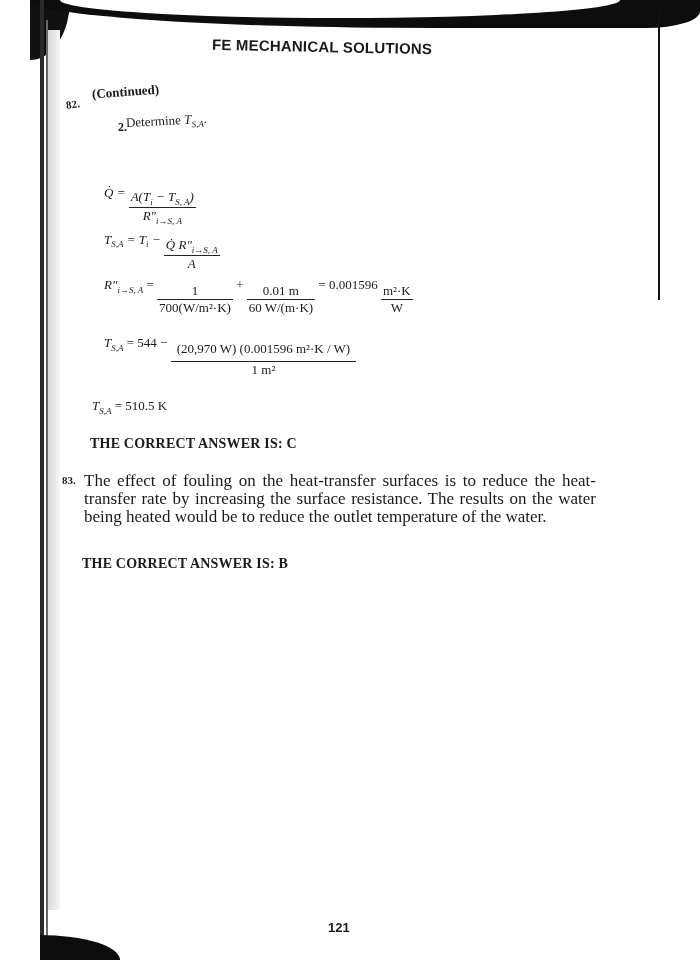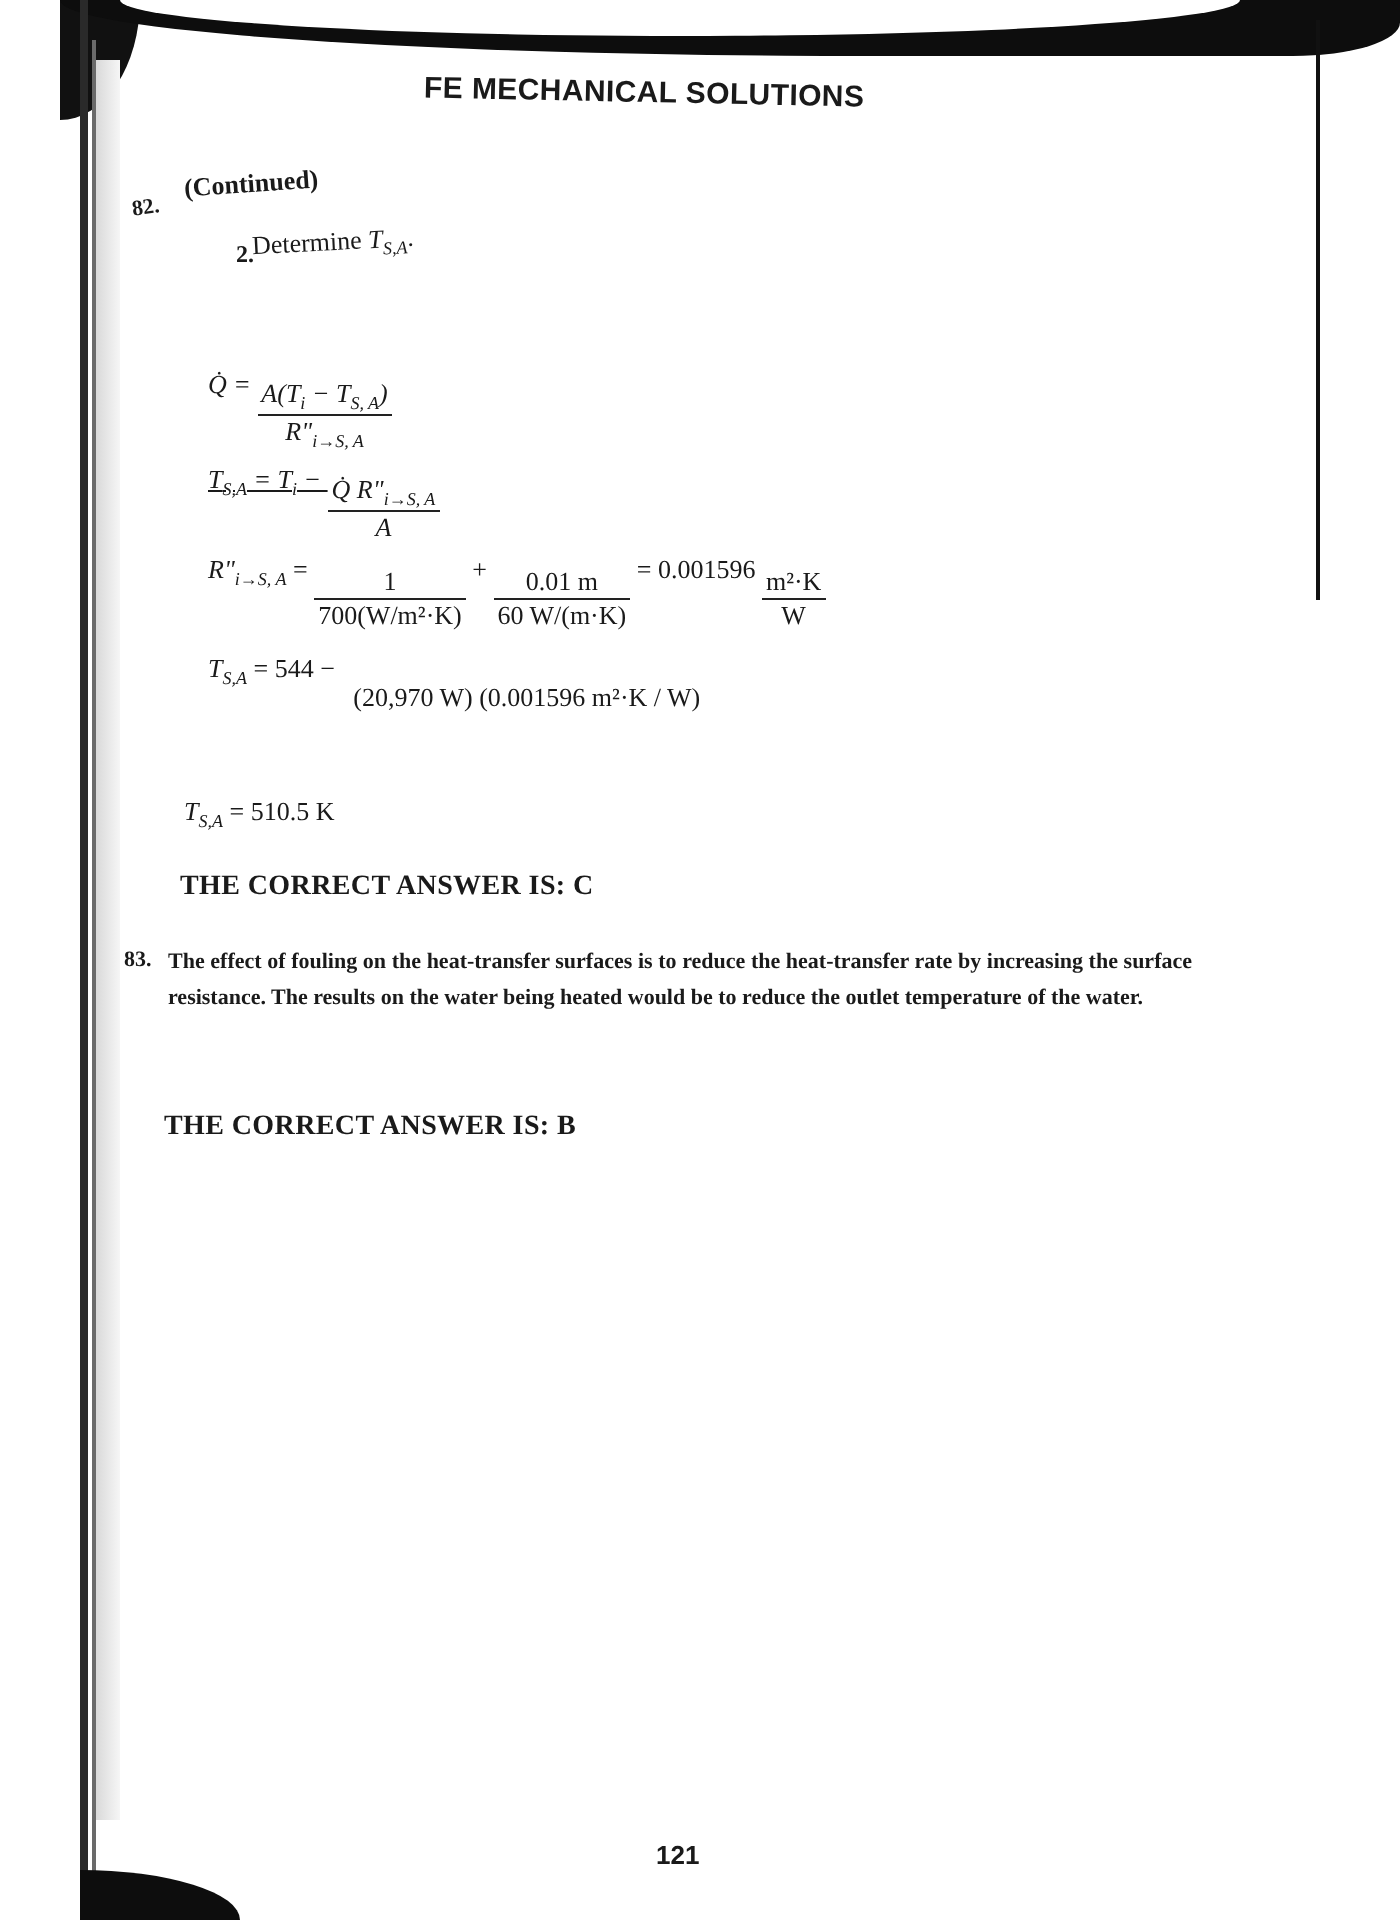--- a/index.html
+++ b/index.html
@@ -93,7 +93,7 @@
   </span>
 </div>
 
-<div class="eq it" style="left:104px; top:210px;text-decoration:underline;">
+<div class="eq it" style="left:104px; top:210px;">
   <span>T</span><sub>S,A</sub><span> = T</span><sub>i</sub><span> − </span>
   <span class="frac">
     <span class="num"><span>Q̇ R"</span><sub>i→S, A</sub></span>

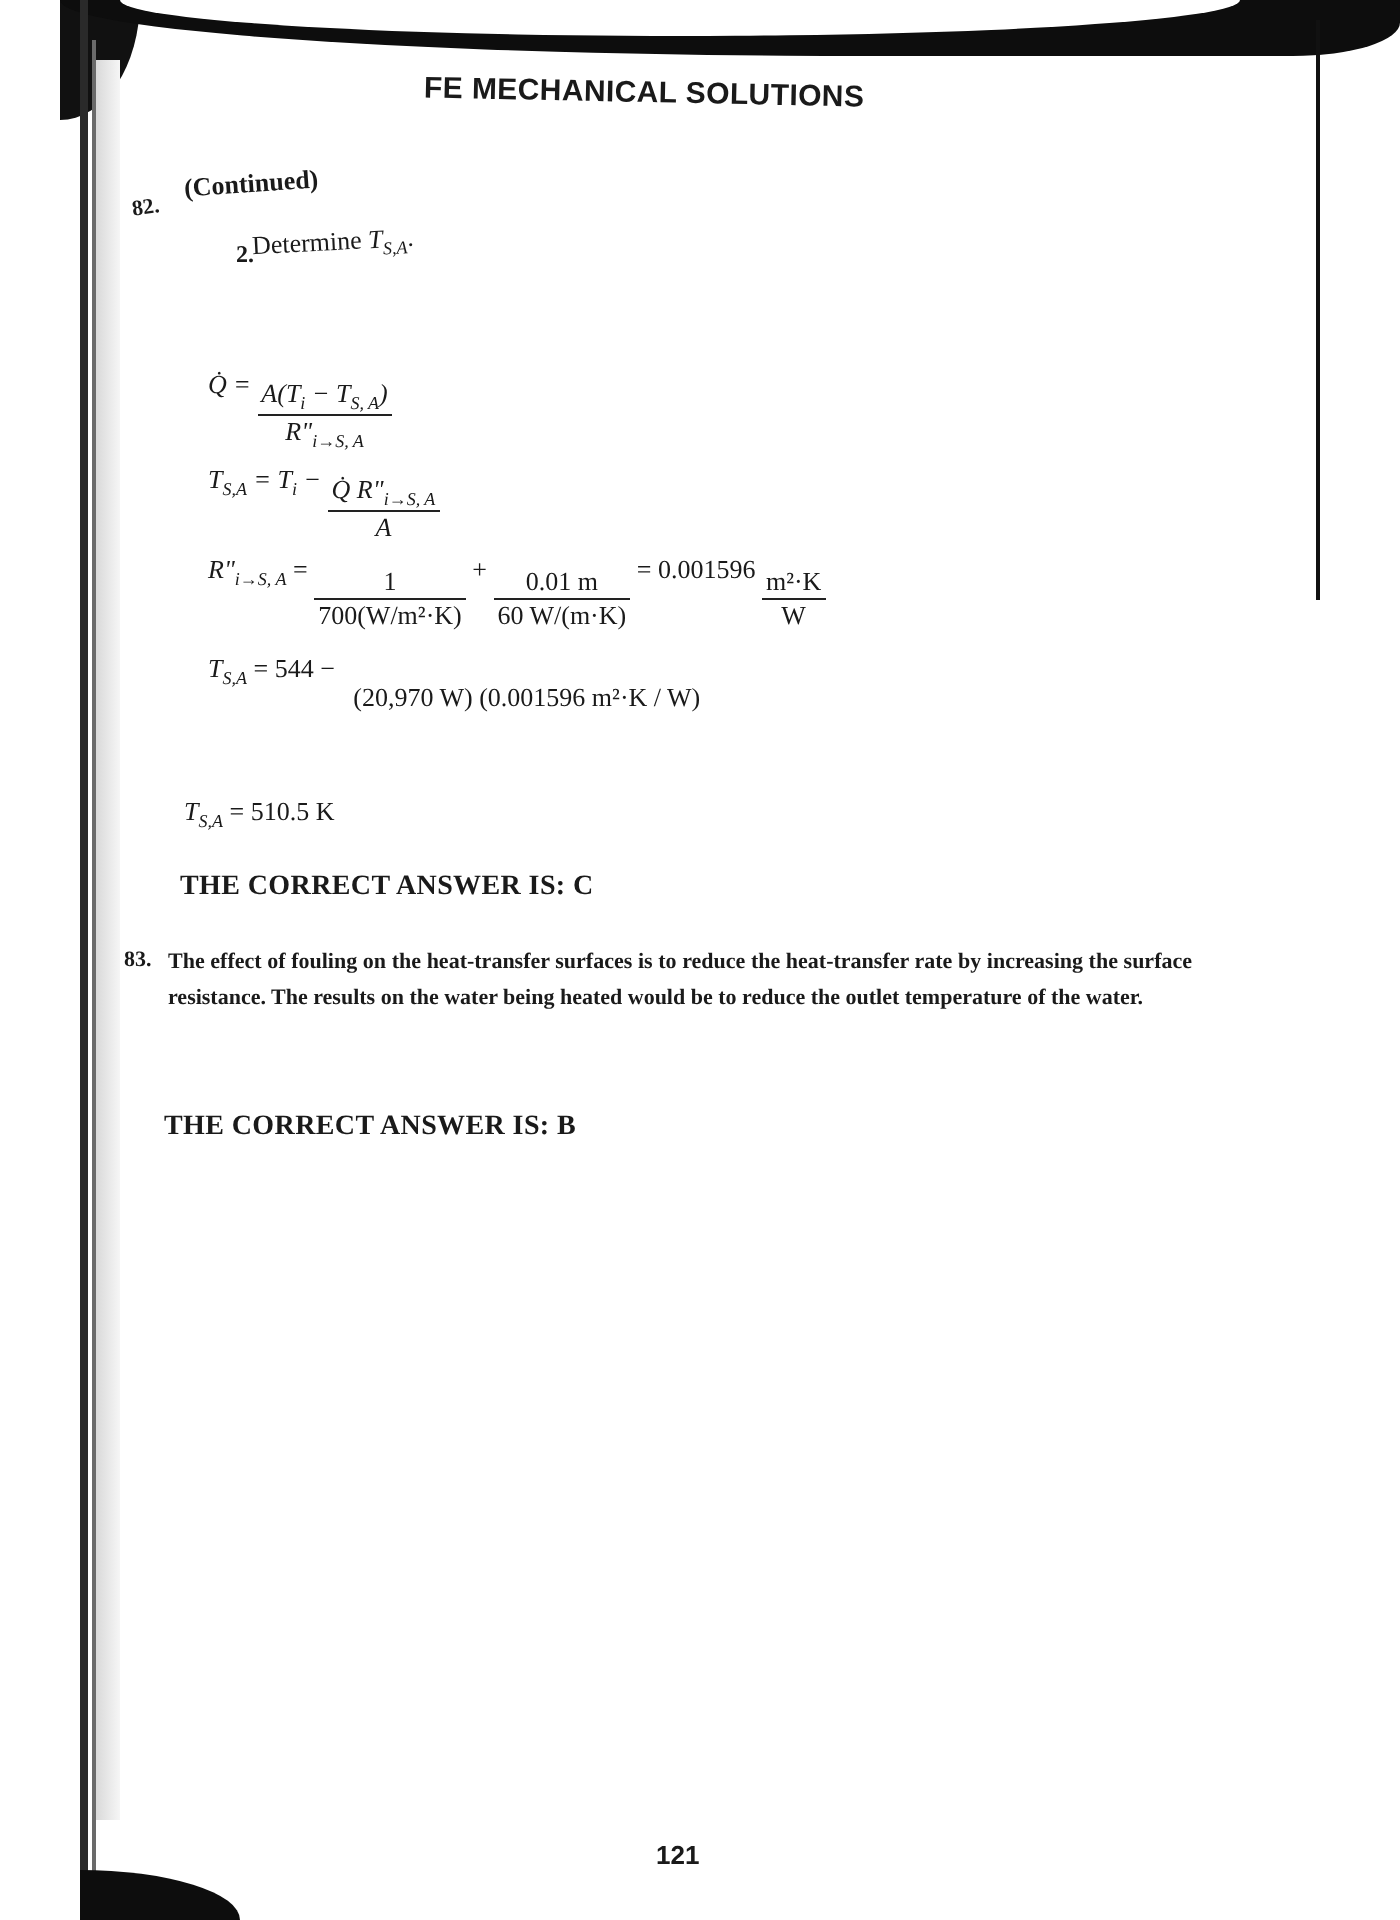--- a/index.html
+++ b/index.html
@@ -119,6 +119,7 @@
   <span class="it">T</span><sub class="it">S,A</sub><span> = 544 − </span>
   <span class="frac">
     <span class="num" style="padding:4px 6px;font-family:Liberation Serif, serif;">(20,970 W) (0.001596 m²·K / W)</span>
+    <span class="den">1 m²</span>
   </span>
 </div>
 

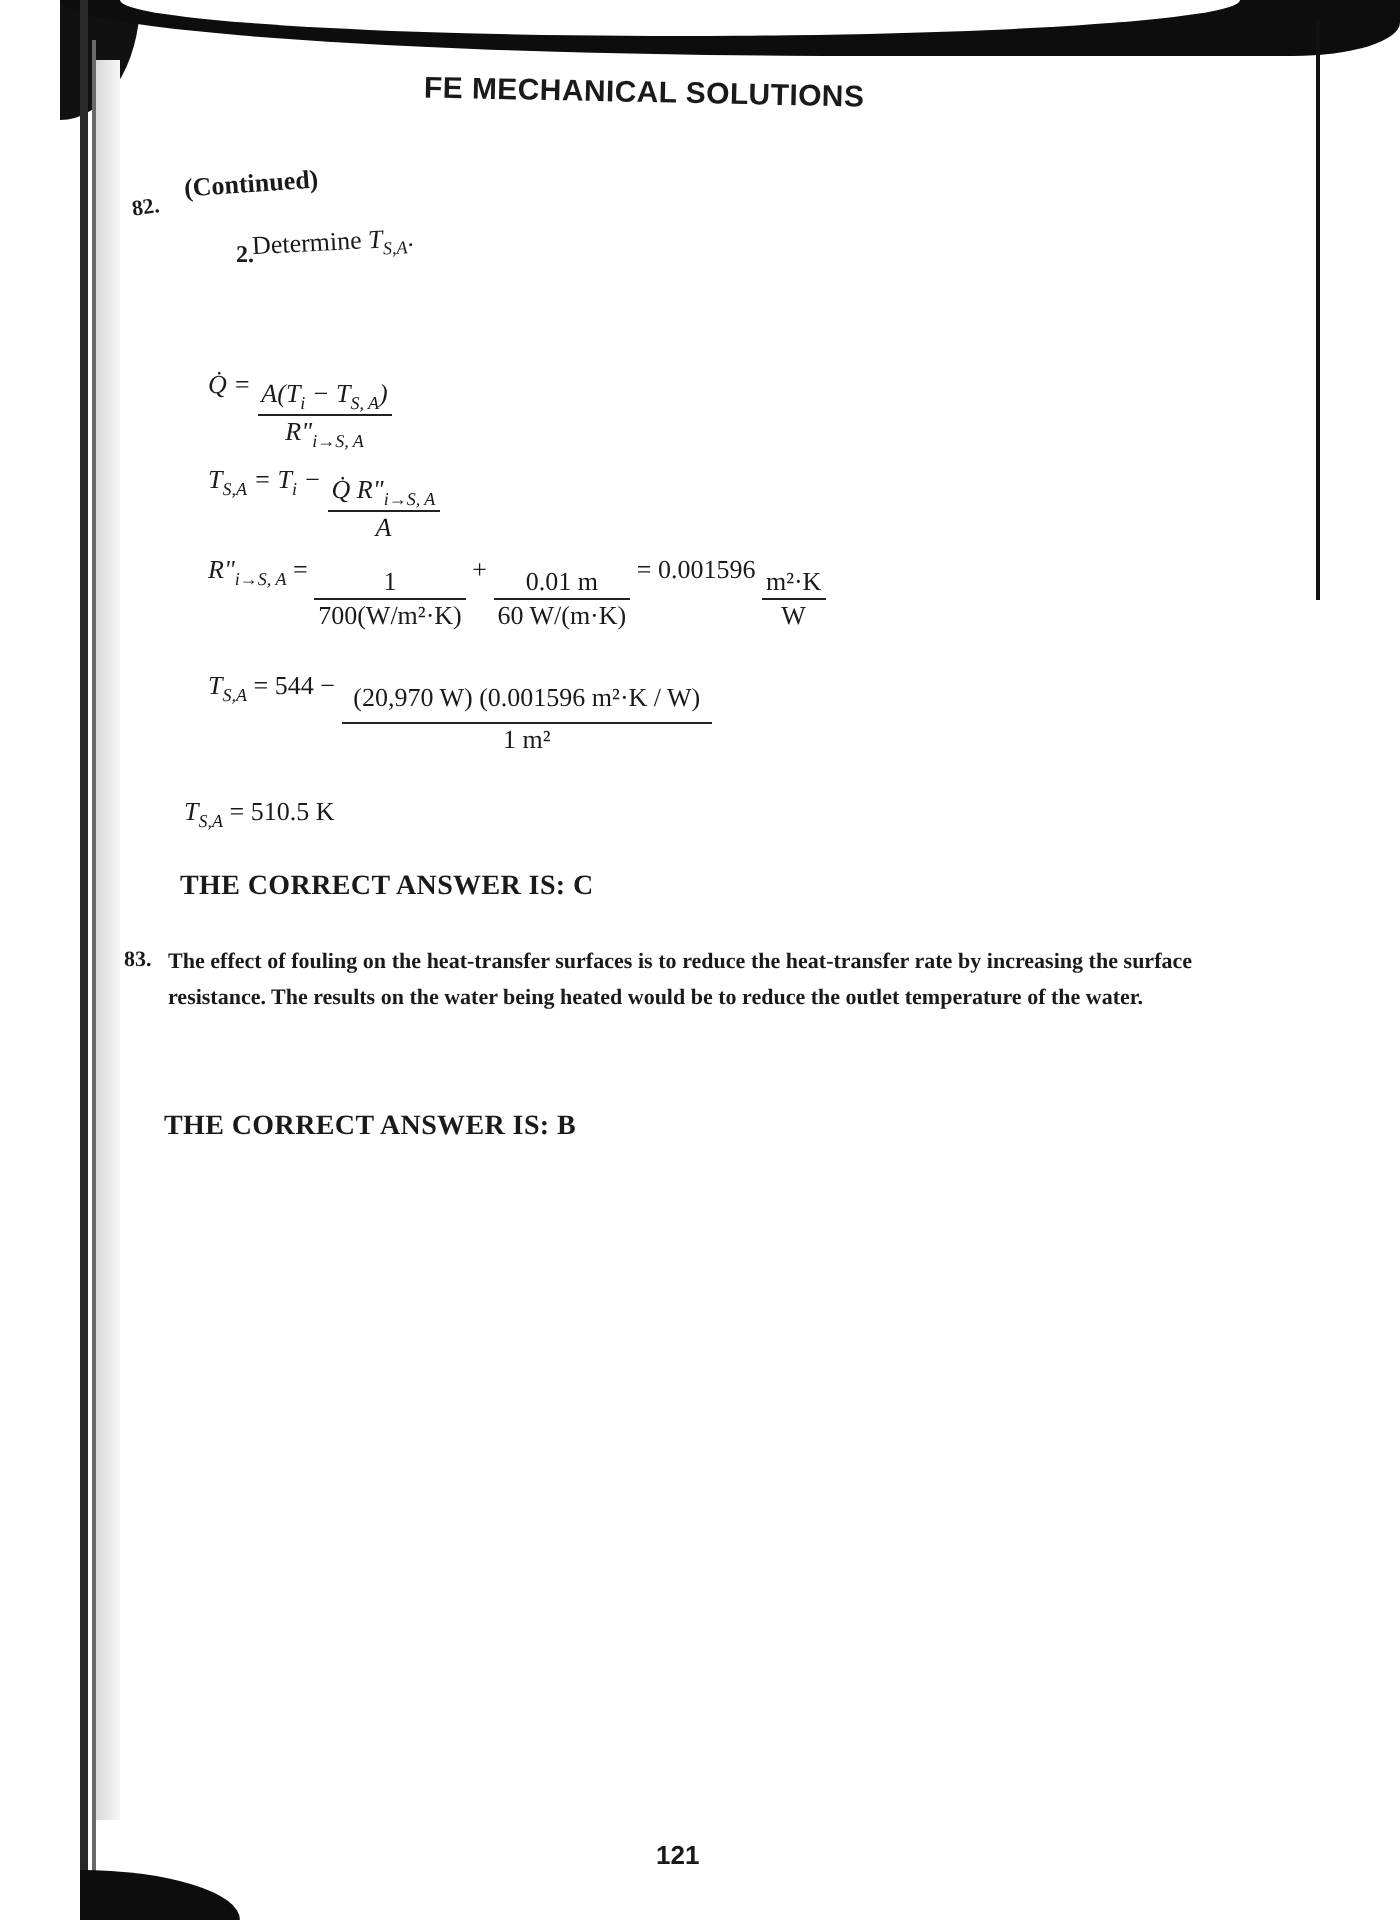--- a/index.html
+++ b/index.html
@@ -61,7 +61,7 @@
     sub { font-size:9px; }
 
     .answer { position:absolute; font-weight:bold; font-size:14px; letter-spacing:0.2px; }
-    .para { position:absolute; left:84px; top:472px; width:512px; font-size:11px; line-height:18px; text-align:justify;font-weight:bold; }
+    .para { position:absolute; left:84px; top:472px; width:512px; font-size:17px; line-height:18px; text-align:justify; }
     .page-num { position:absolute; left:304px; top:920px; font-family:"Liberation Sans", sans-serif; font-weight:bold; font-size:13px;margin-left:24px; }
   </style>
 </head>

